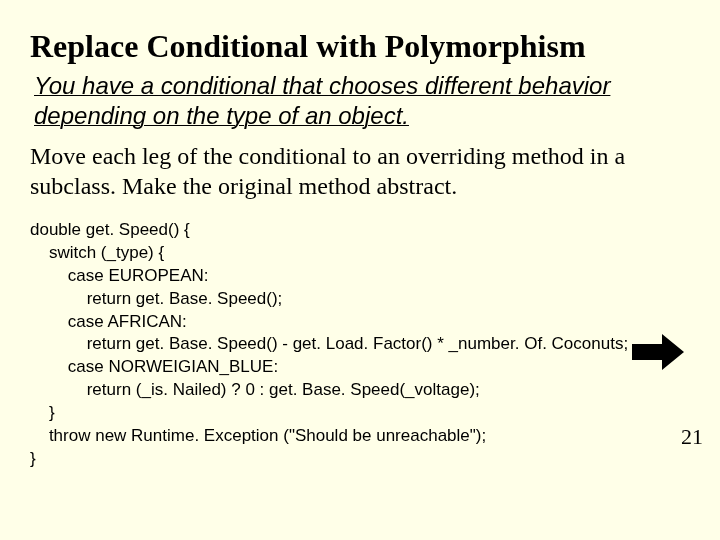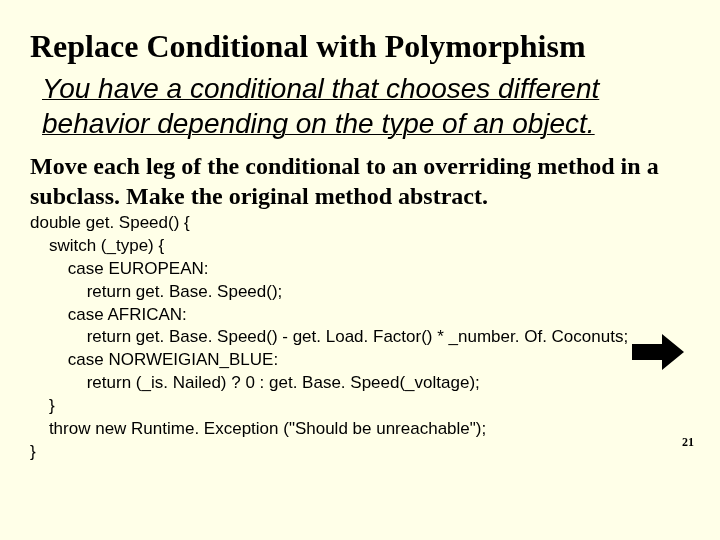--- a/index.html
+++ b/index.html
@@ -26,9 +26,9 @@
     line-height: 1.15;
   }
   .problem {
-    font-size: 28px;
+    font-size: 24px;
     font-style: italic;
-    margin: 0 0 10px 12px;
+    margin: 0 0 10px 4px;
     line-height: 1.25;
     font-family: Verdana, Geneva, sans-serif;
   }

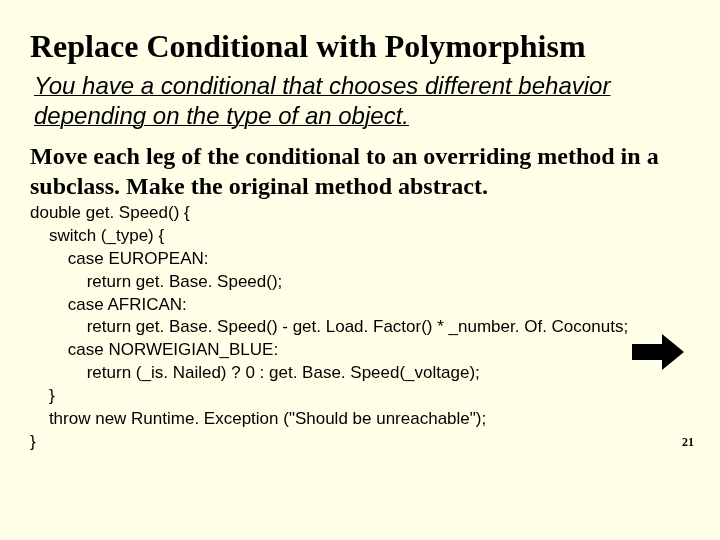--- a/index.html
+++ b/index.html
@@ -38,8 +38,8 @@
   }
   .solution {
     font-size: 24px;
-    font-weight: bold;
-    margin: 0 0 1px 0;
+    font-weight: normal;
+    margin: 0 0 18px 0;
     line-height: 1.25;
   }
   .code {

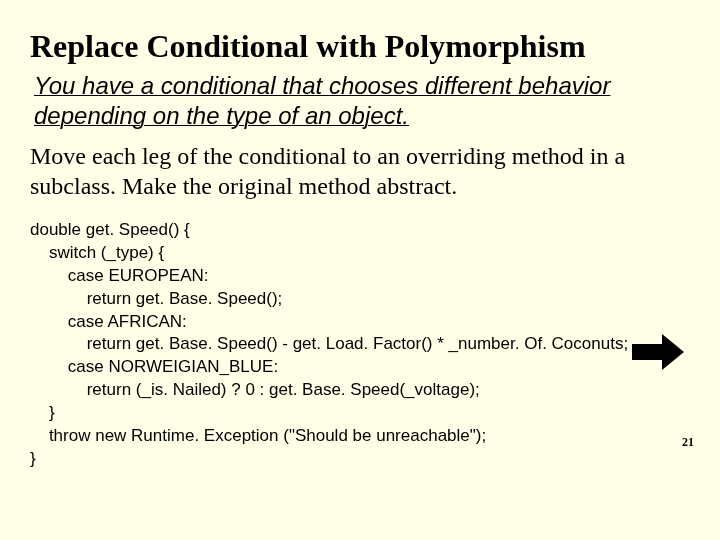--- a/index.html
+++ b/index.html
@@ -59,10 +59,9 @@
   }
   .pagenum {
     position: absolute;
-    right: 26px;
+    right: 17px;
     bottom: 18px;
-    font-size: 12px;
-    font-weight: bold;
+    font-size: 22px;
   }
 </style>
 </head>

